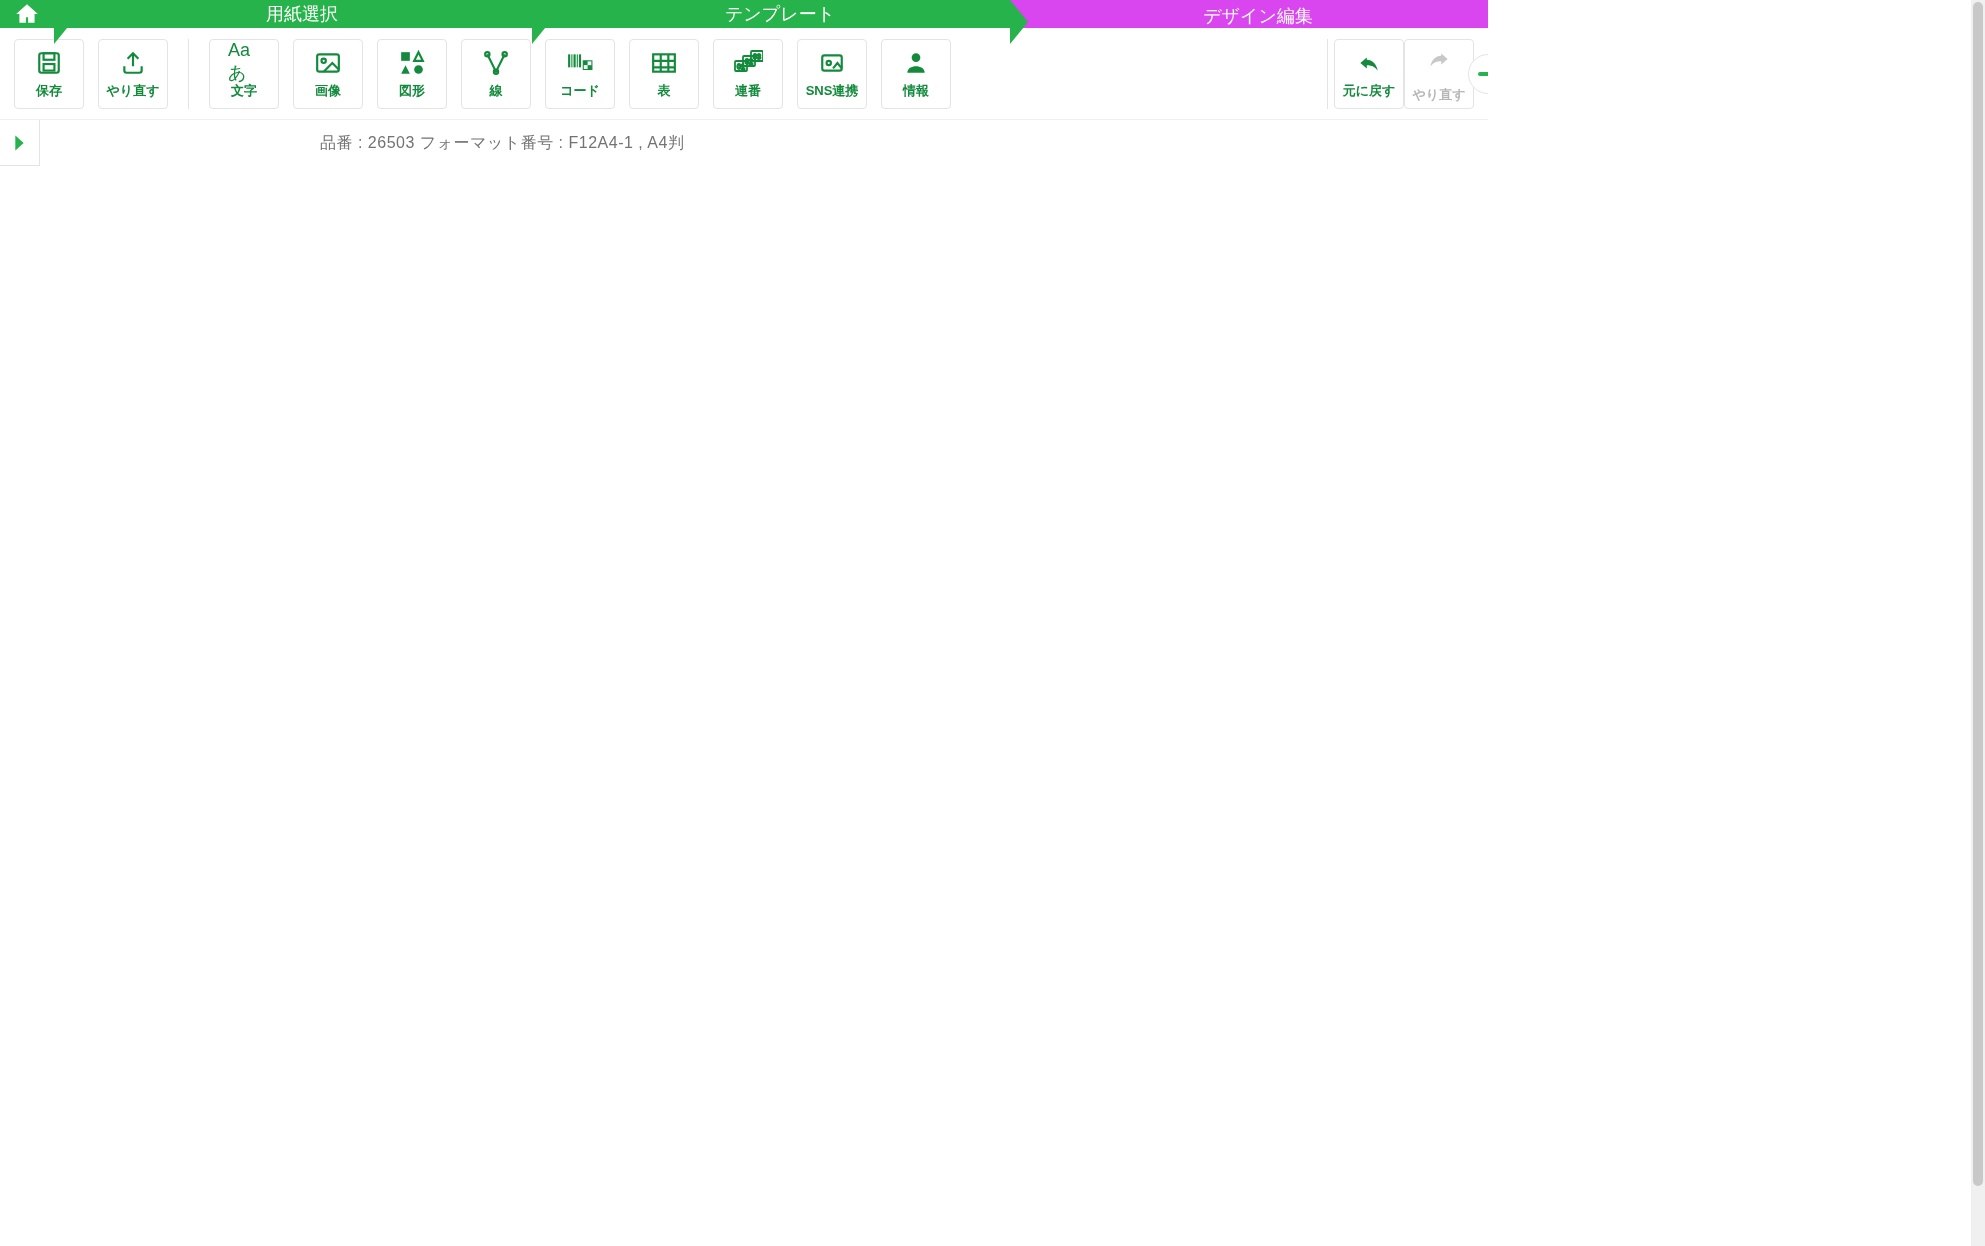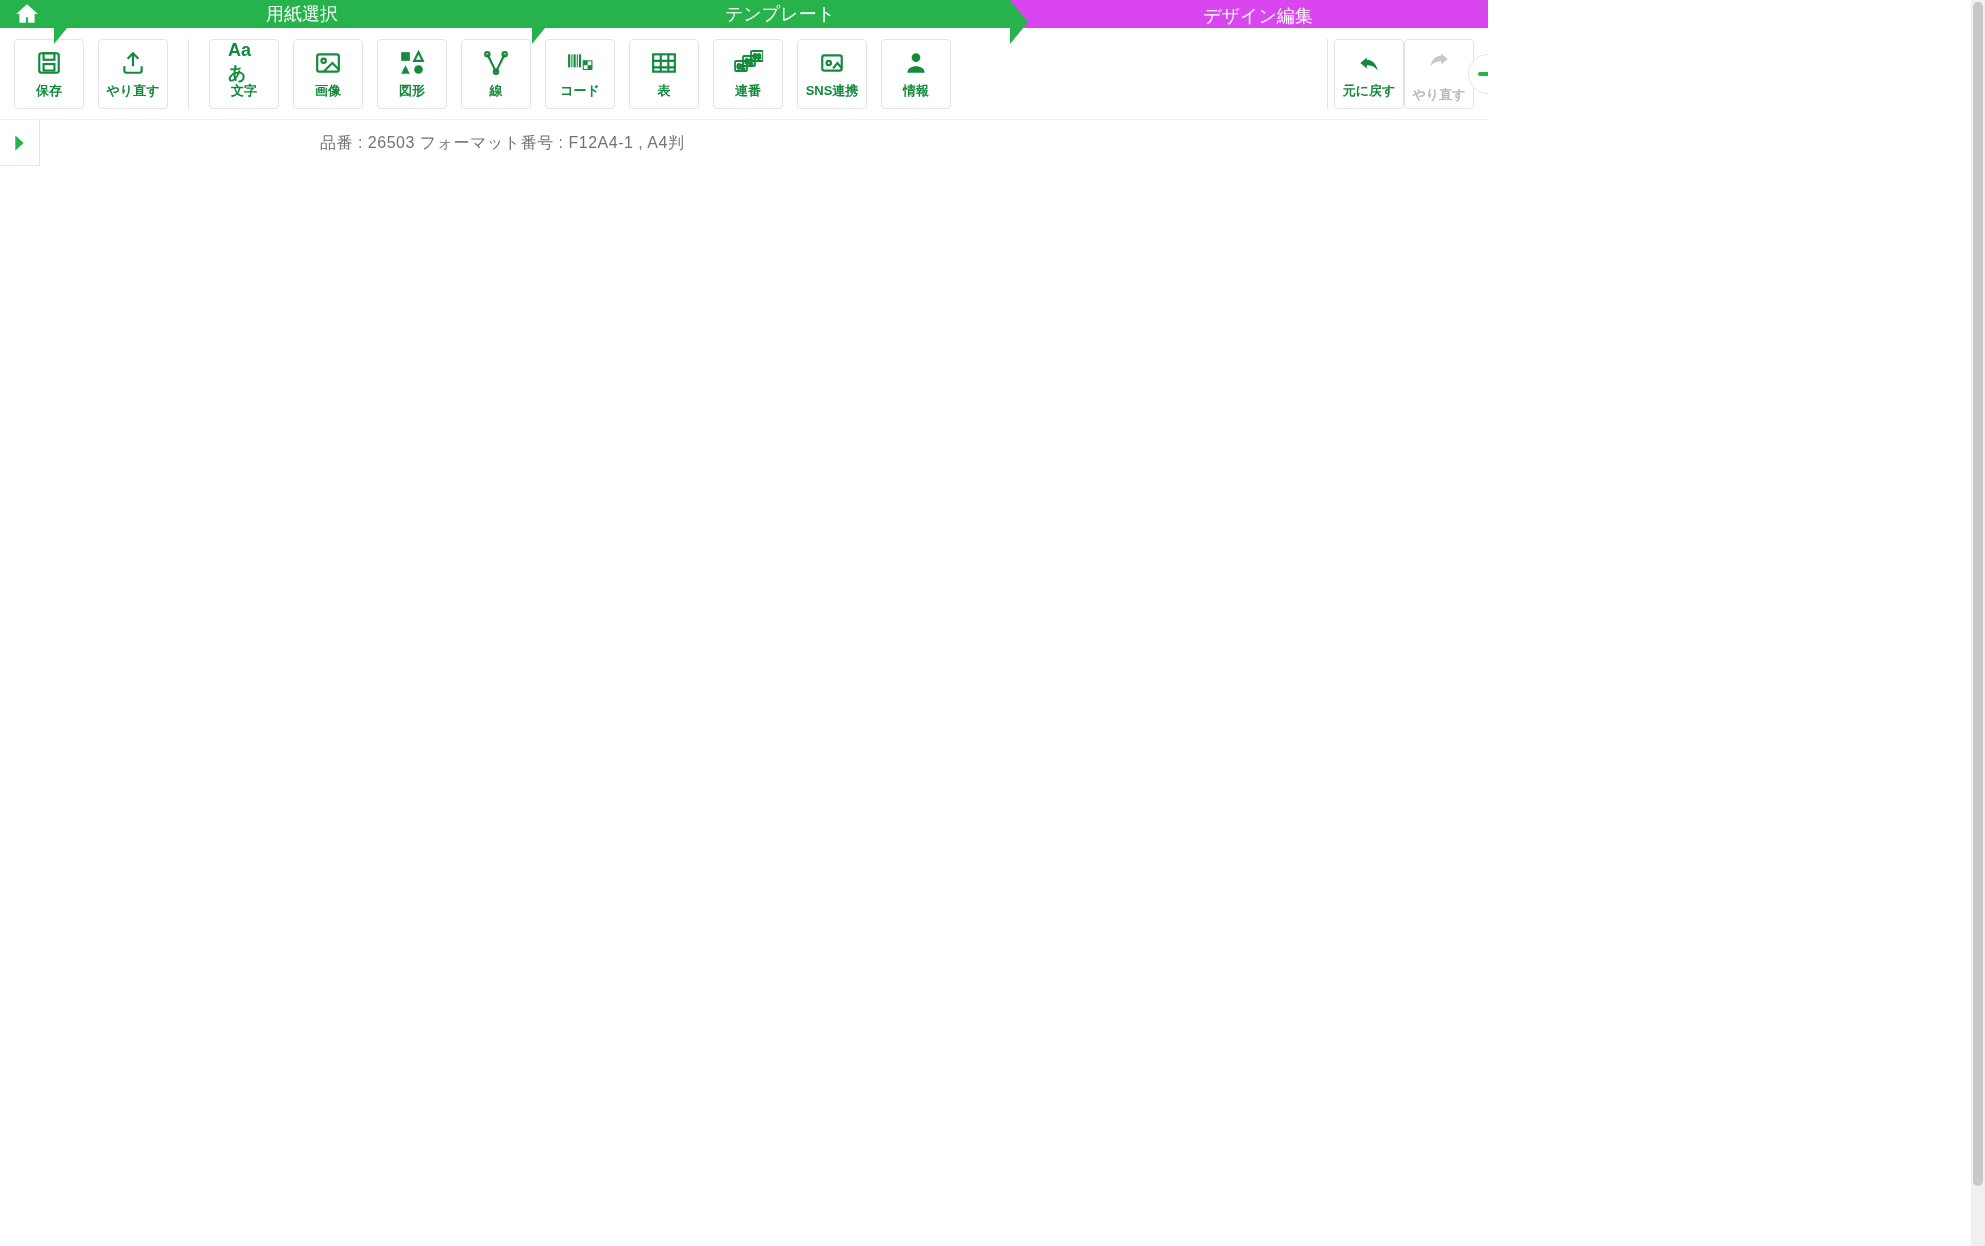--- a/index.html
+++ b/index.html
@@ -275,7 +275,7 @@
   </div>
   <div class="tb-divider"></div>
   <div class="tb-btn">
-    <span class="ico" style="color:#138a3c;font-size:18px;font-weight:700;">Aaあ</span>
+    <span class="ico" style="color:#138a3c;font-size:18px;font-weight:400;">Aaあ</span>
     <span class="tb-btn-label">文字</span>
   </div>
   <div class="tb-btn">

